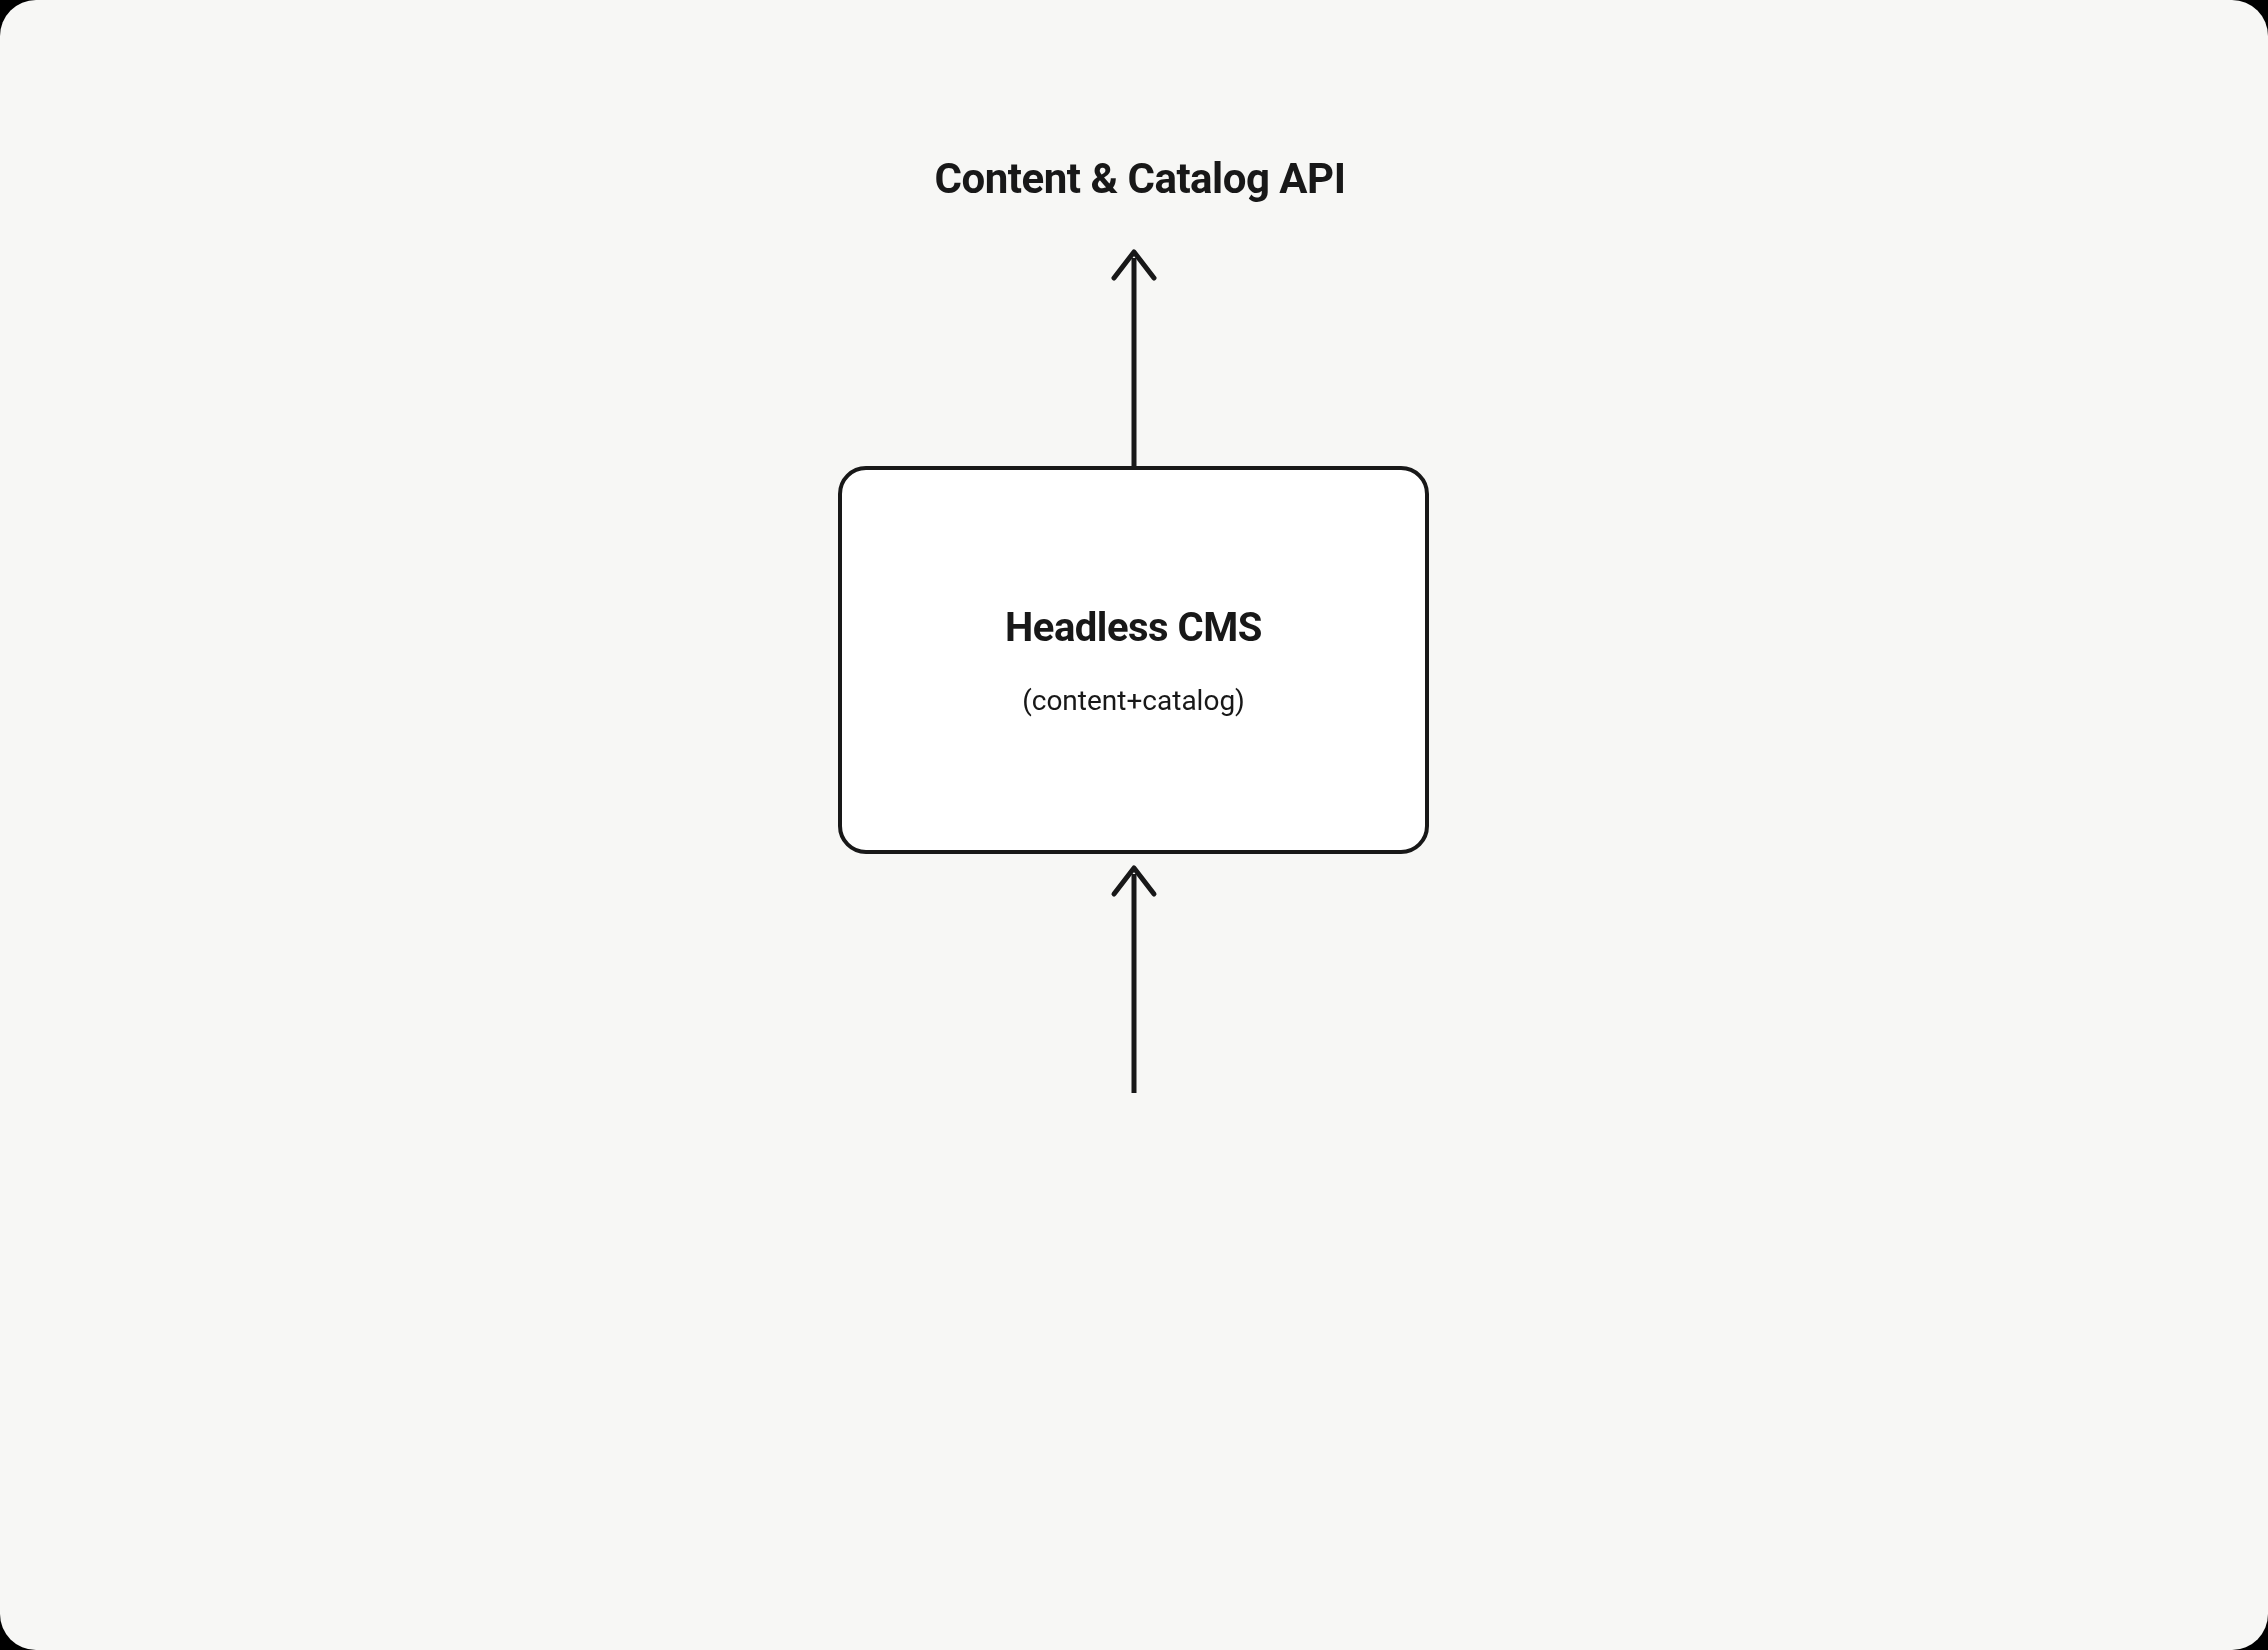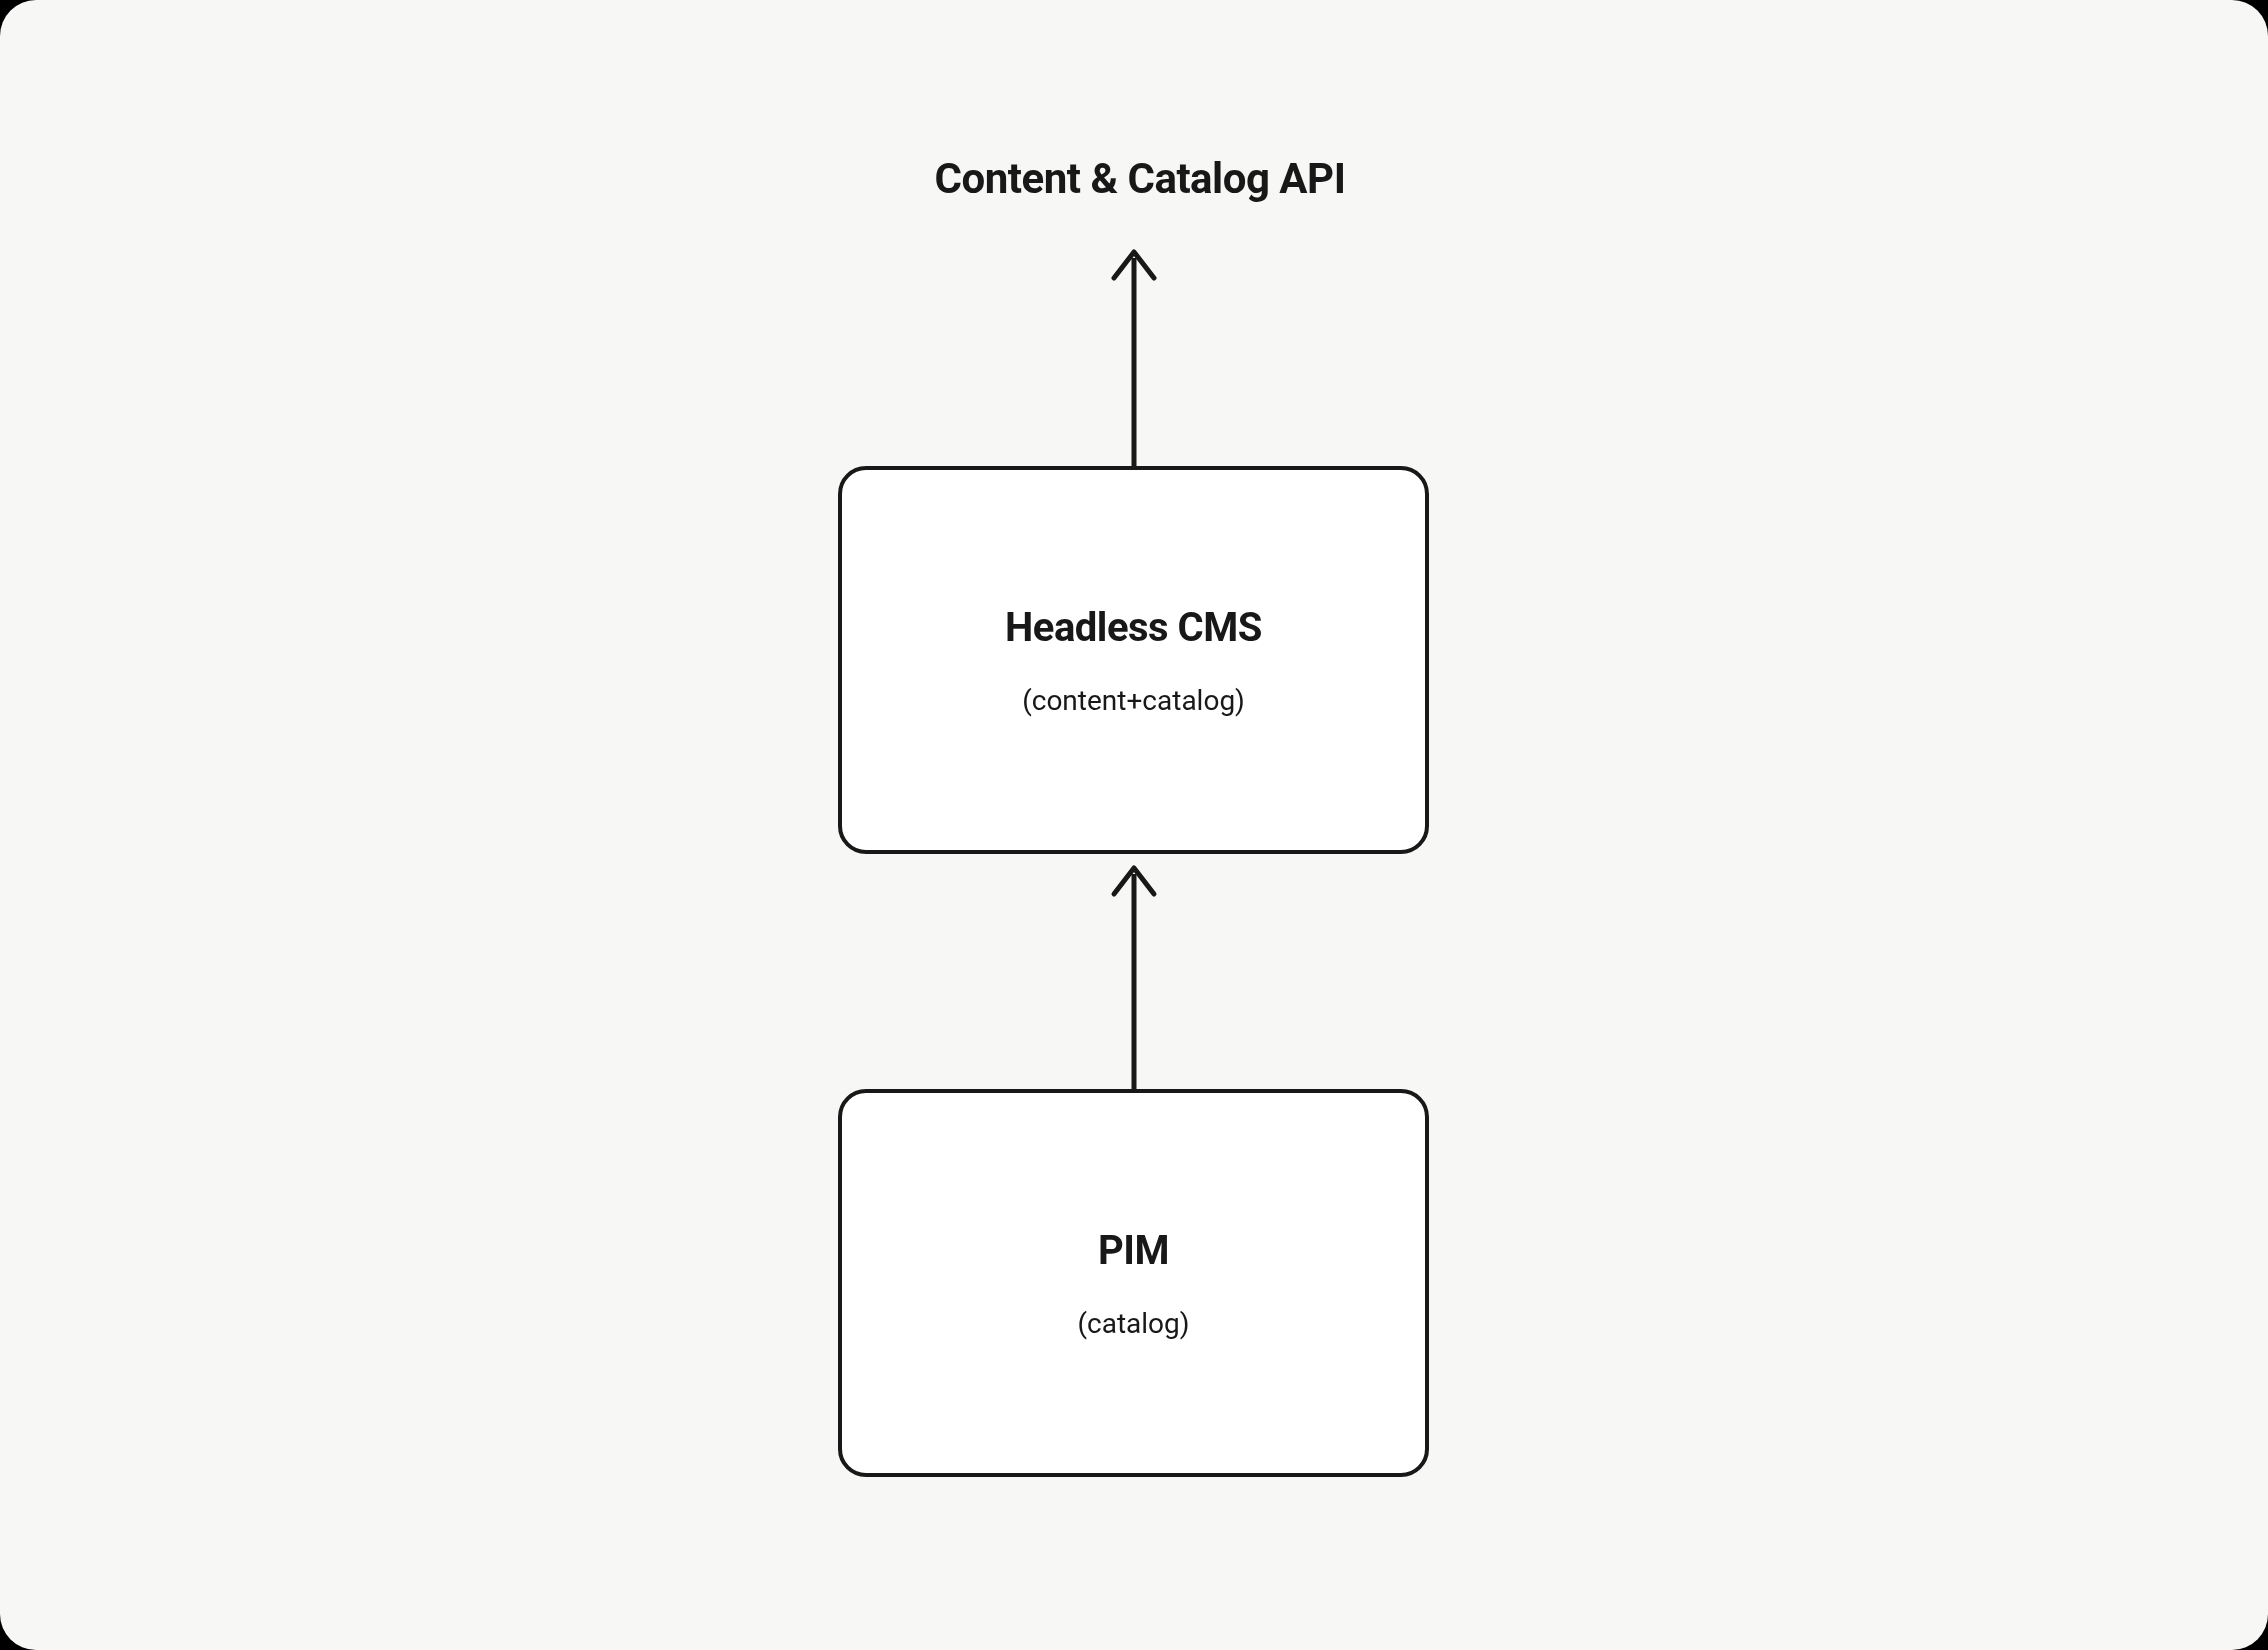--- a/index.html
+++ b/index.html
@@ -106,10 +106,6 @@
     </svg>
   </div>
 
-  <div class="box box-pim">
-    <div class="box-title">PIM</div>
-    <div class="box-subtitle">(catalog)</div>
-  </div>
 
 </div>
 

